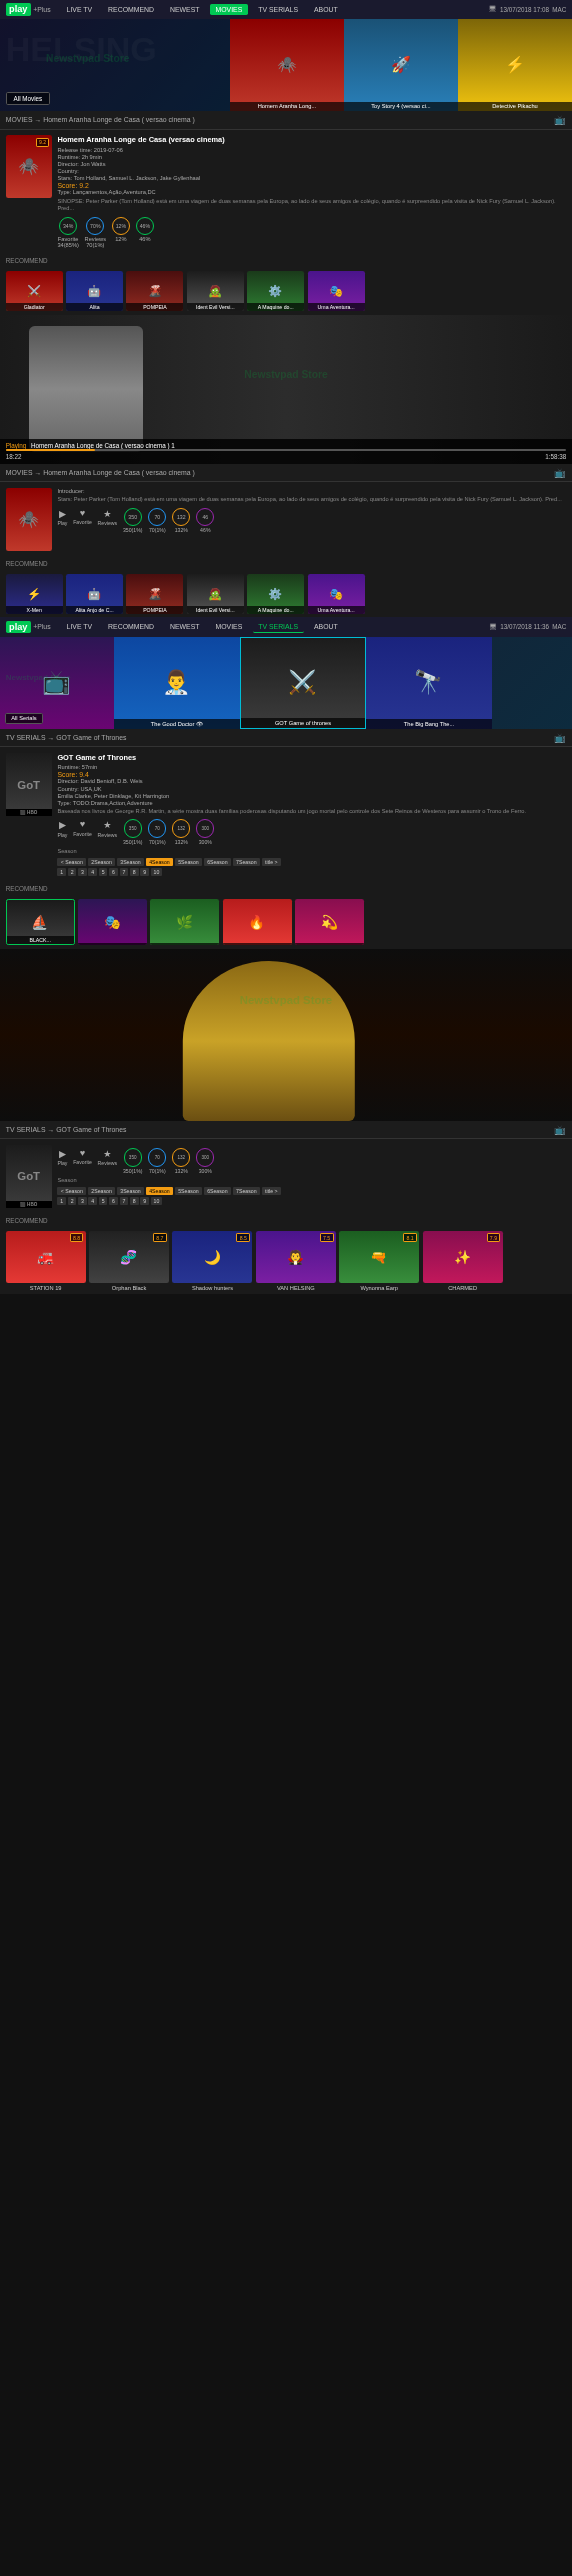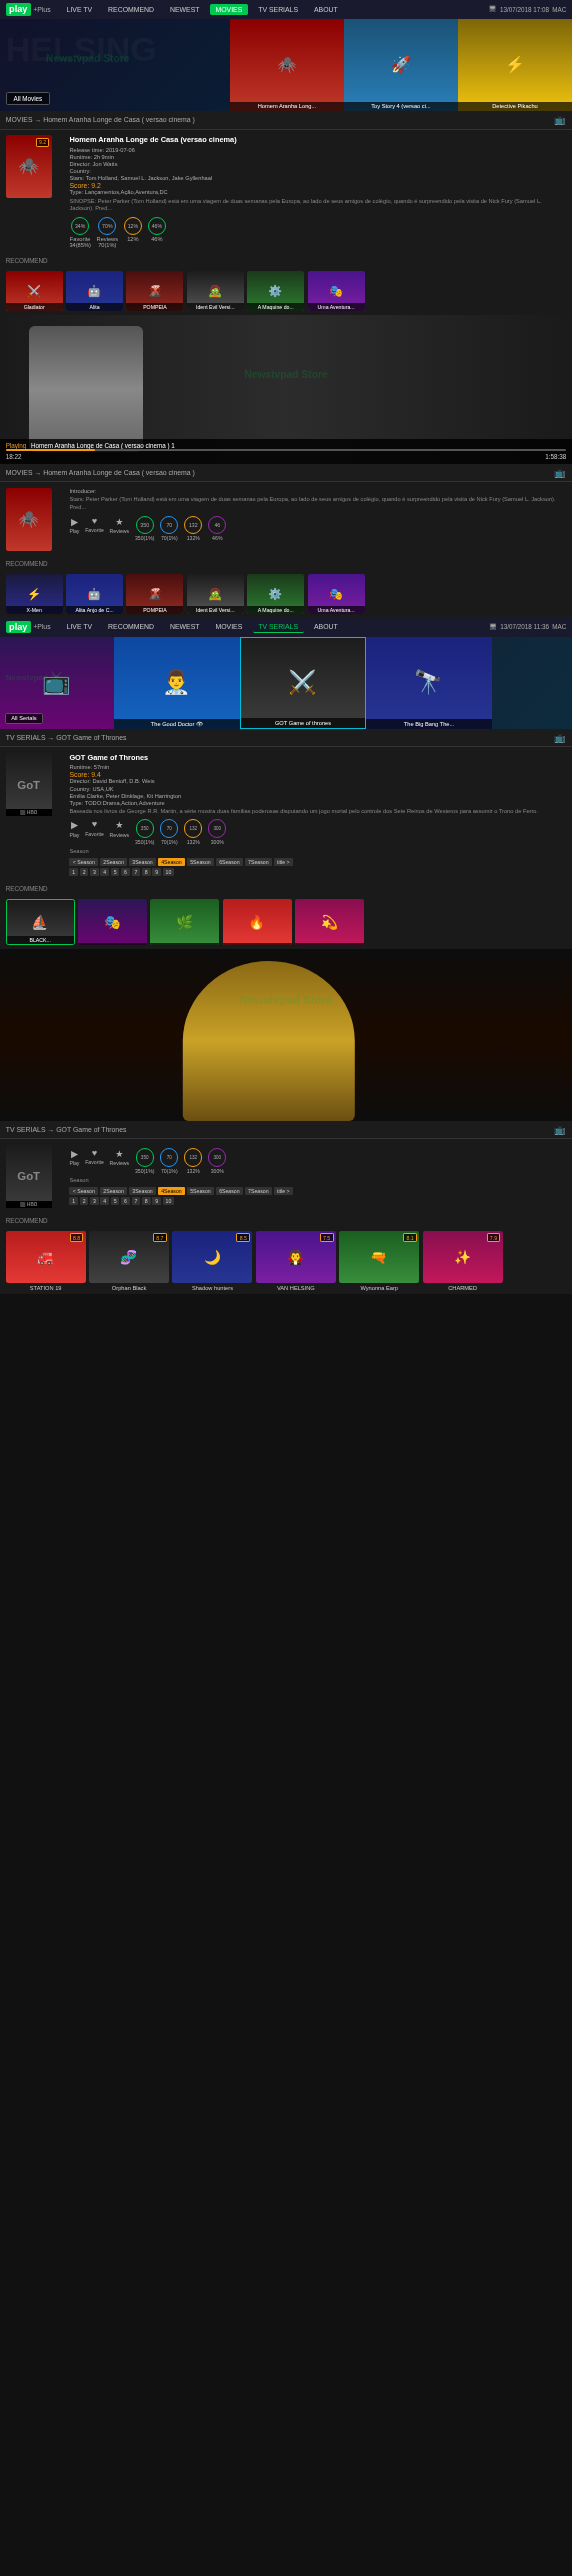--- a/index.html
+++ b/index.html
@@ -175,7 +175,6 @@
     }
     .movie-info {
       flex: 1;
-      margin-left: 12px;
     }
     .movie-title-main {
       font-size: 7.4px;

